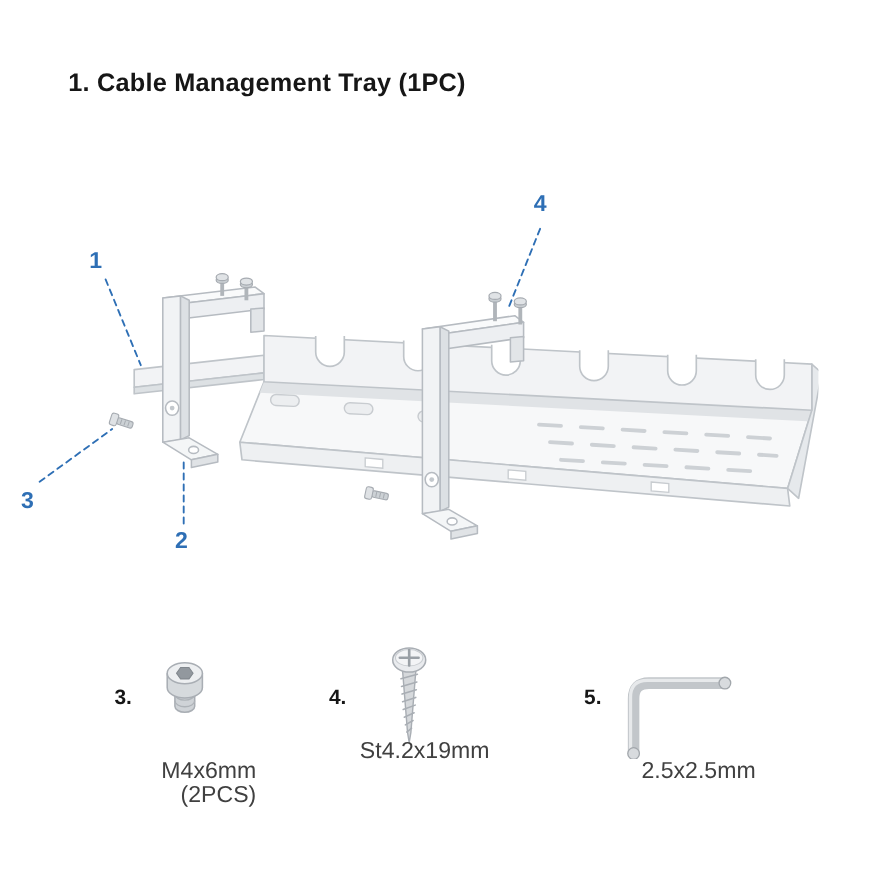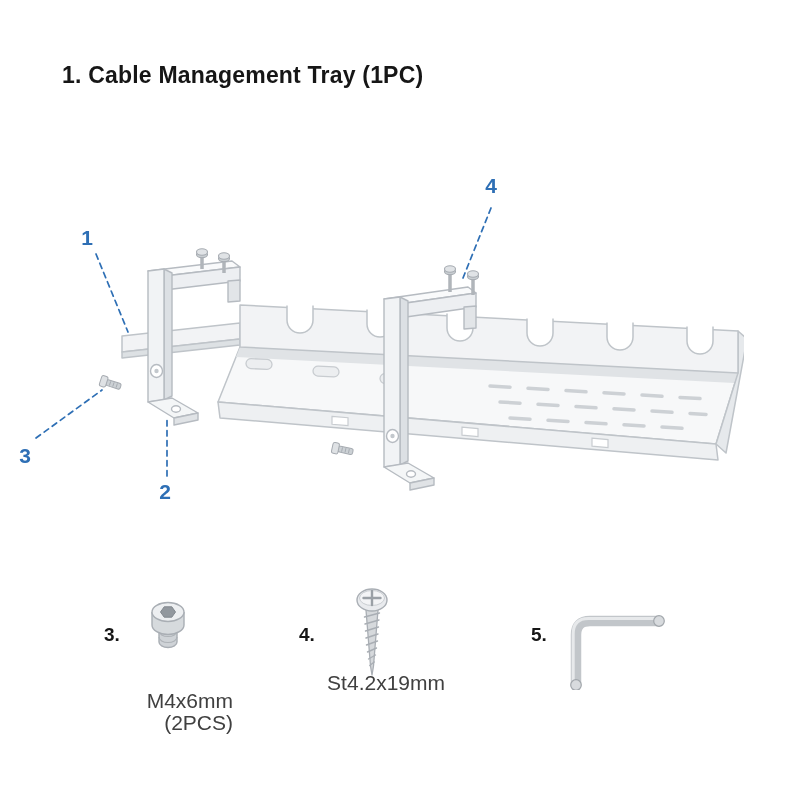--- a/index.html
+++ b/index.html
@@ -226,6 +226,7 @@
       </svg>
     </div>
     <div class="part-label" style="left:547px; top:690px; width:140px;">
+      <div>2.5x2.5mm</div>
     </div>
 
   </div>

